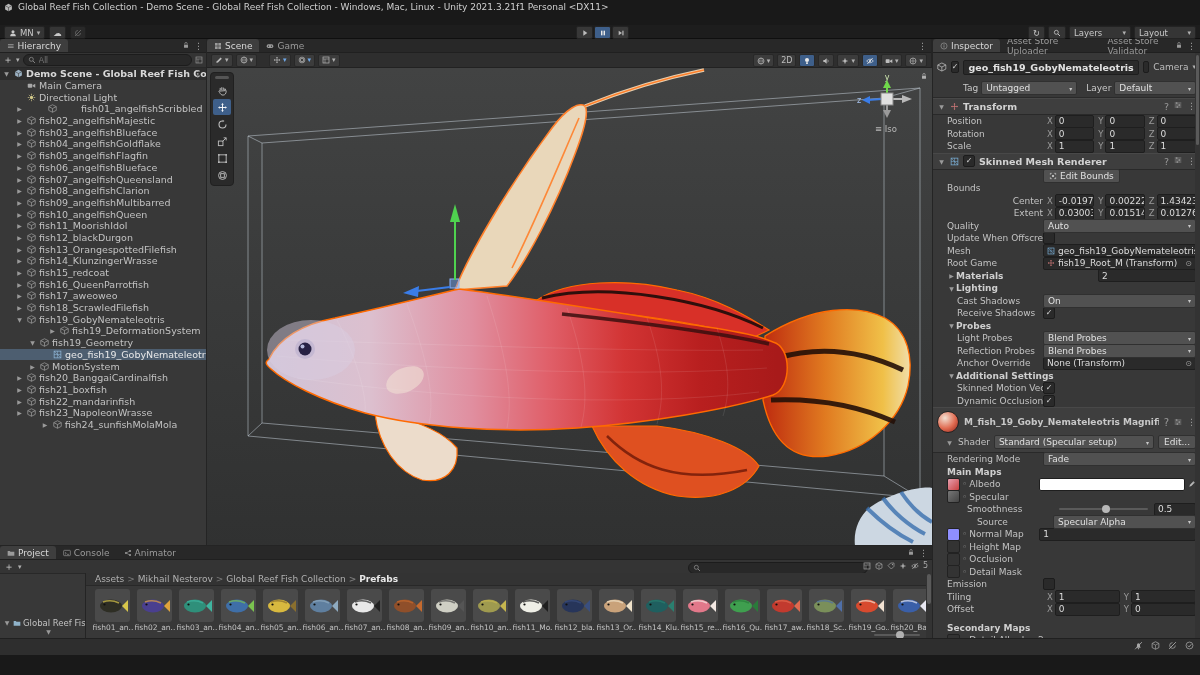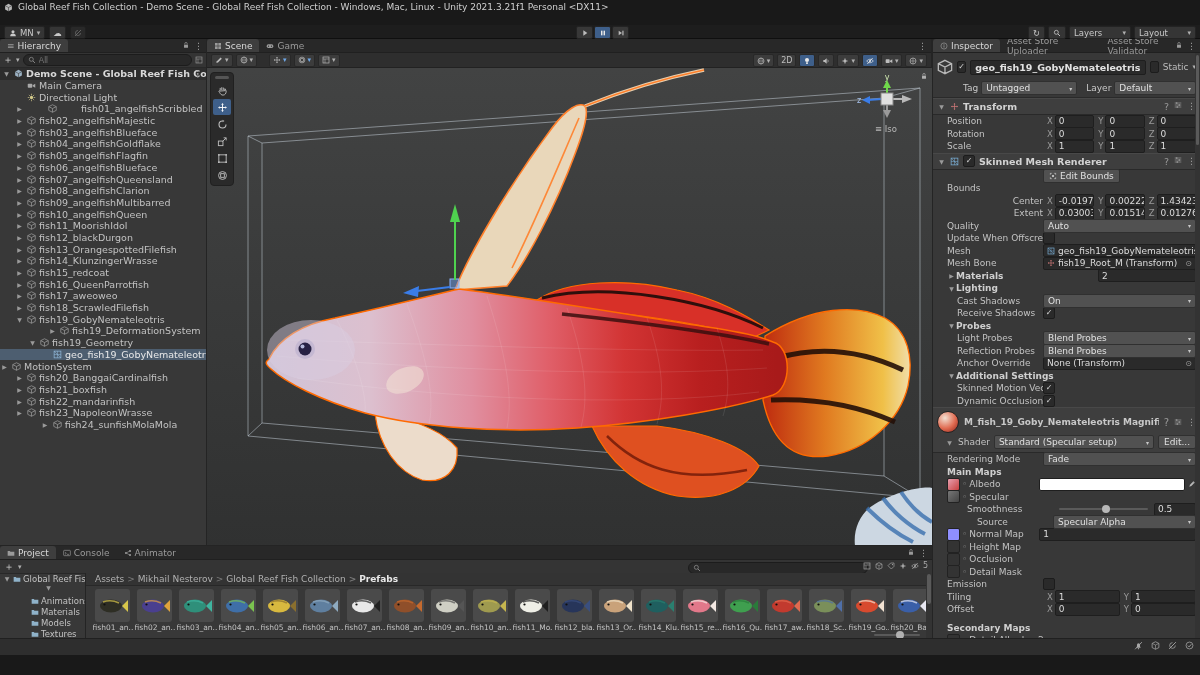--- a/index.html
+++ b/index.html
@@ -954,7 +954,7 @@
         <span class="cb">✓</span>
         <span class="namefield">geo_fish19_GobyNemateleotris</span>
         <span class="cb"></span>
-        <span style="font-size:9px;color:#bdbdbd">Static</span>
+        <span style="font-size:9px;color:#bdbdbd">Camera</span>
         <span class="caret">▾</span>
       </div>
       <div class="tagrow">

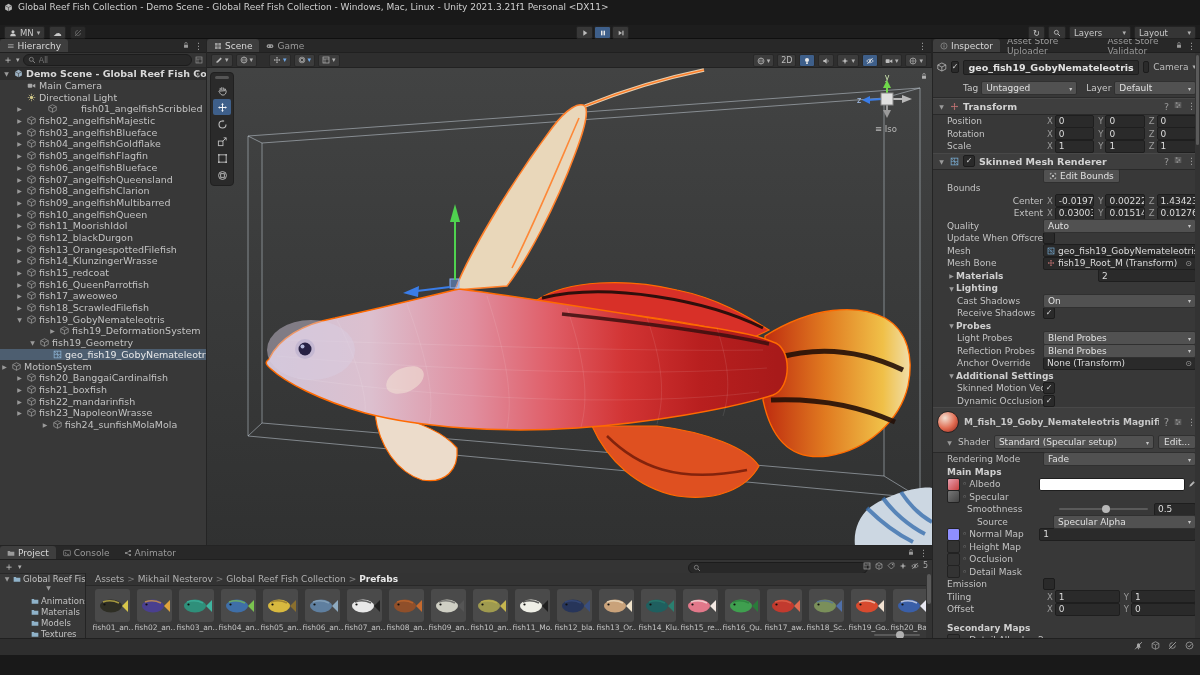--- a/index.html
+++ b/index.html
@@ -1092,7 +1092,7 @@
         </span>
       </div>
     <div class="irow">
-        <span class="lbl">Mesh Bone</span>
+        <span class="lbl">Root Game</span>
         <span class="objfield">
           <svg class="i s8 glyph" style="color:#c77">
             <use href="#sy-move"></use>

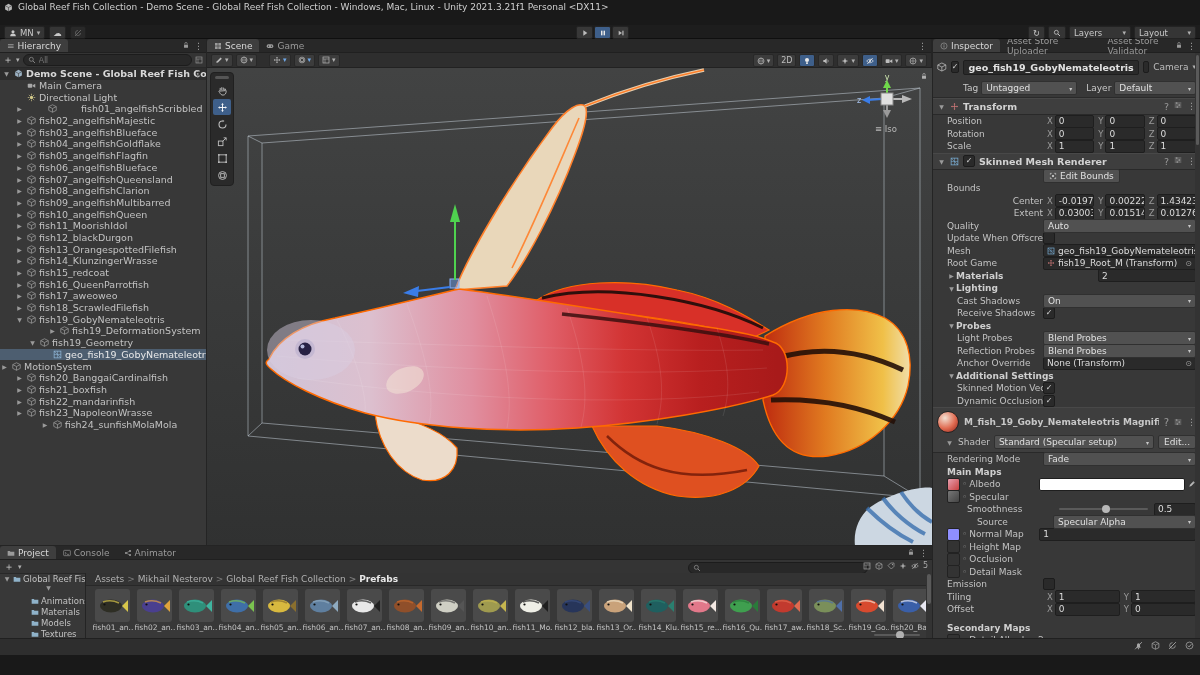--- a/index.html
+++ b/index.html
@@ -625,7 +625,7 @@
           <span>geo_fish19_GobyNemateleotris</span>
           <span class="kebab hdr-only"></span>
         </div>
-        <div class="hrow" style="">
+        <div class="hrow" style="padding-left: 28px;">
           <span class="arrow">▶</span>
 
           <svg class="i s9 glyph" style="color:#9a9a9a">

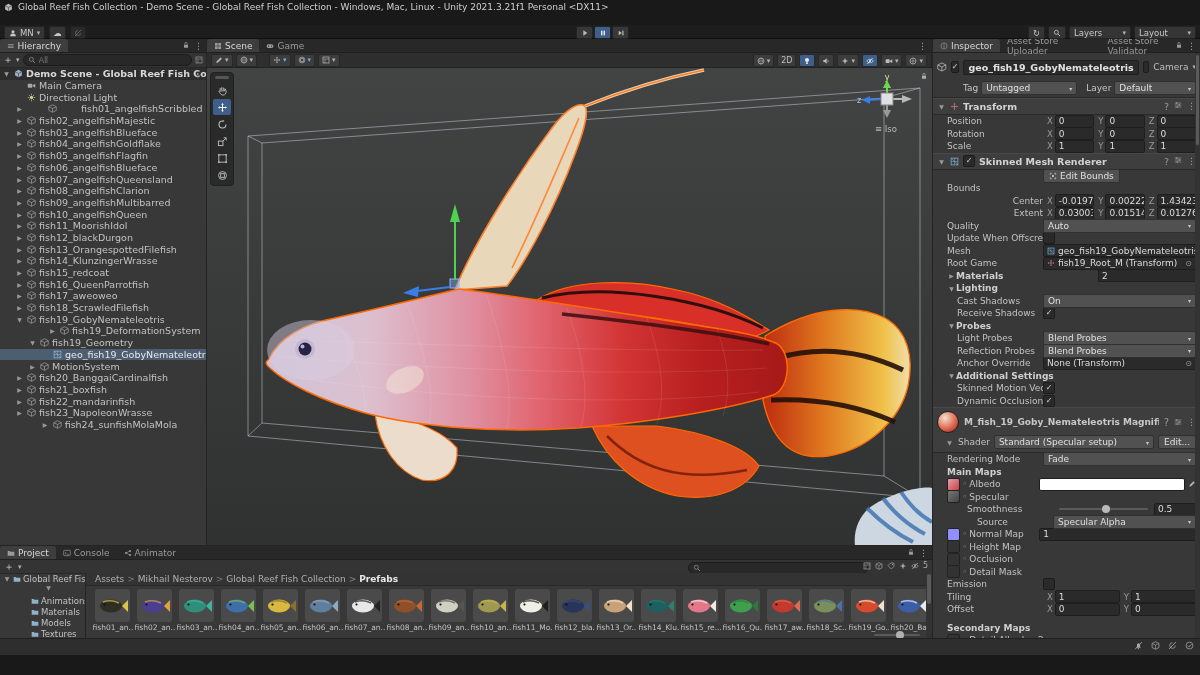--- a/index.html
+++ b/index.html
@@ -1339,7 +1339,7 @@
 
     <div class="ptree">
 
-    <div class="prow" style="padding-left: 3px;">
+    <div class="prow" style="padding-left: 3px; margin-top: 44px;">
           <span class="arrow">▼</span>
           <svg class="i s8 glyph" style="color:#8fb2c9">
             <use href="#sy-folder"></use>

